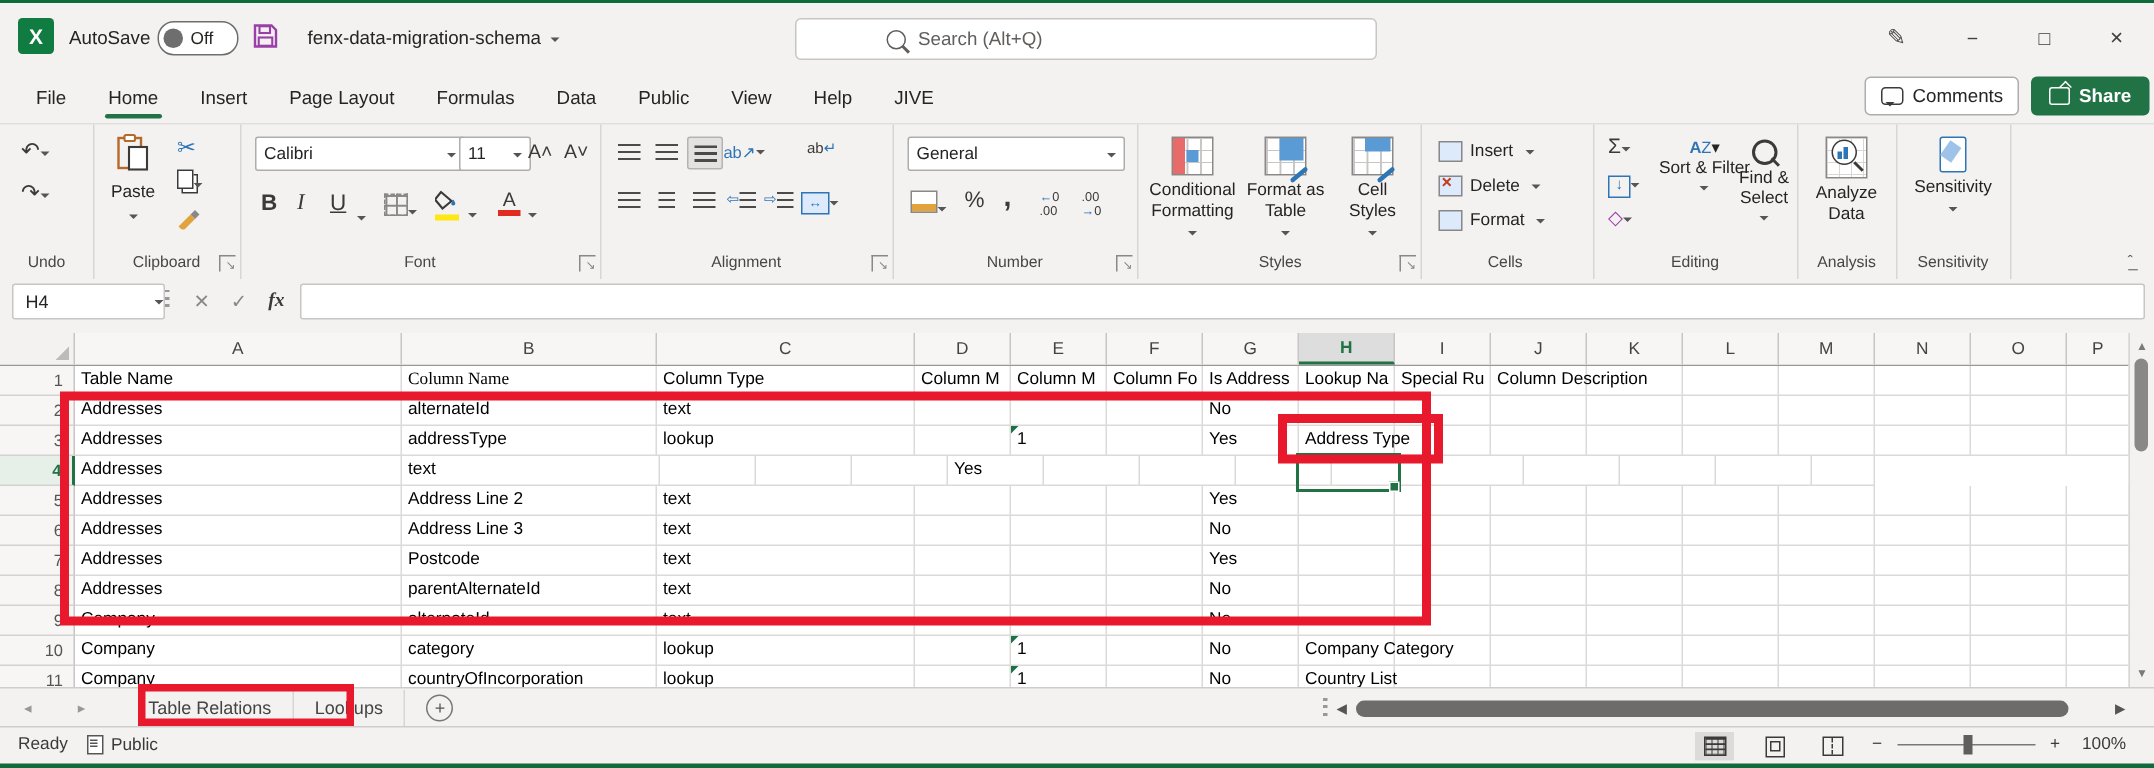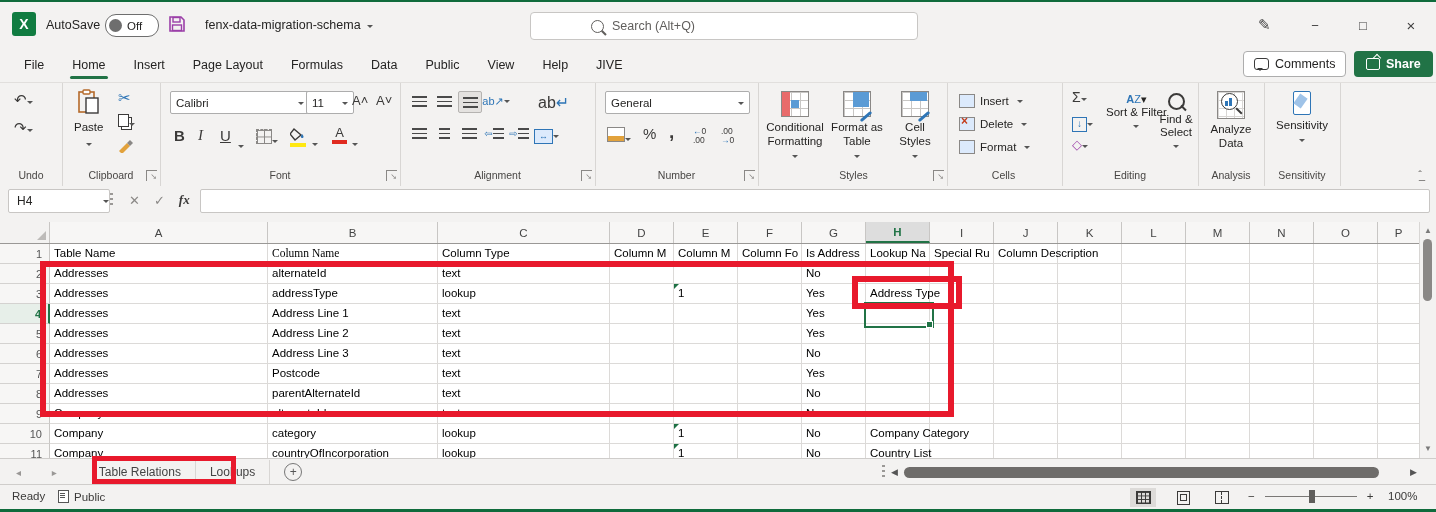--- a/index.html
+++ b/index.html
@@ -337,7 +337,7 @@
           <span class="bars sh"></span>
         </span>
     </div>
-    <div class="abs" style="left:138px;top:10px;font-size:16px;color:#3b3a39">ab<span style="color:#2e75b6">↵</span></div>
+    <div class="abs" style="left:138px;top:10px;font-size:10px;color:#3b3a39">ab<span style="color:#2e75b6">↵</span></div>
     <div class="abs" style="left:134px;top:42px">
       <span style="display:inline-block;width:17px;height:13px;border:1px solid #2e75b6;background:#dceafc;text-align:center;font-size:9px;color:#2e75b6;line-height:12px">↔</span><span class="dd"></span>
     </div>

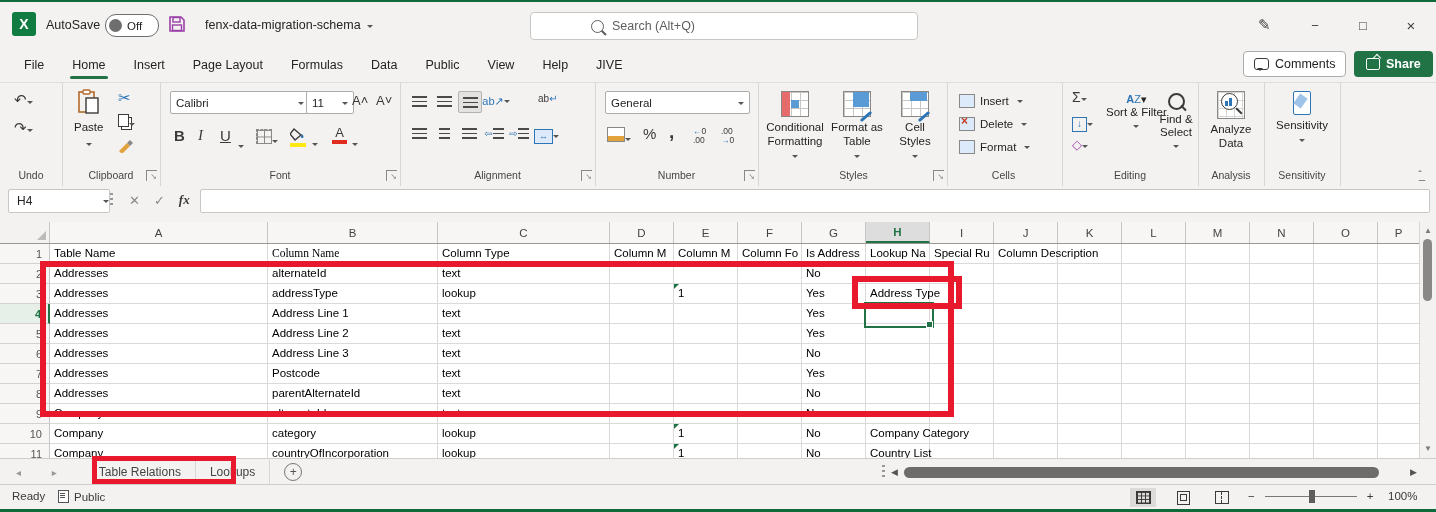--- a/index.html
+++ b/index.html
@@ -543,7 +543,6 @@
       <div class="grow">
         <div class="rowh sel">4</div>
         <div class="cell" style="width: 218px;">Addresses</div>
-        <div class="cell" style="width: 170px;">Address Line 1</div>
         <div class="cell" style="width: 172px;">text</div>
         <div class="cell" style="width: 64px;"></div>
         <div class="cell" style="width: 64px;"></div>

